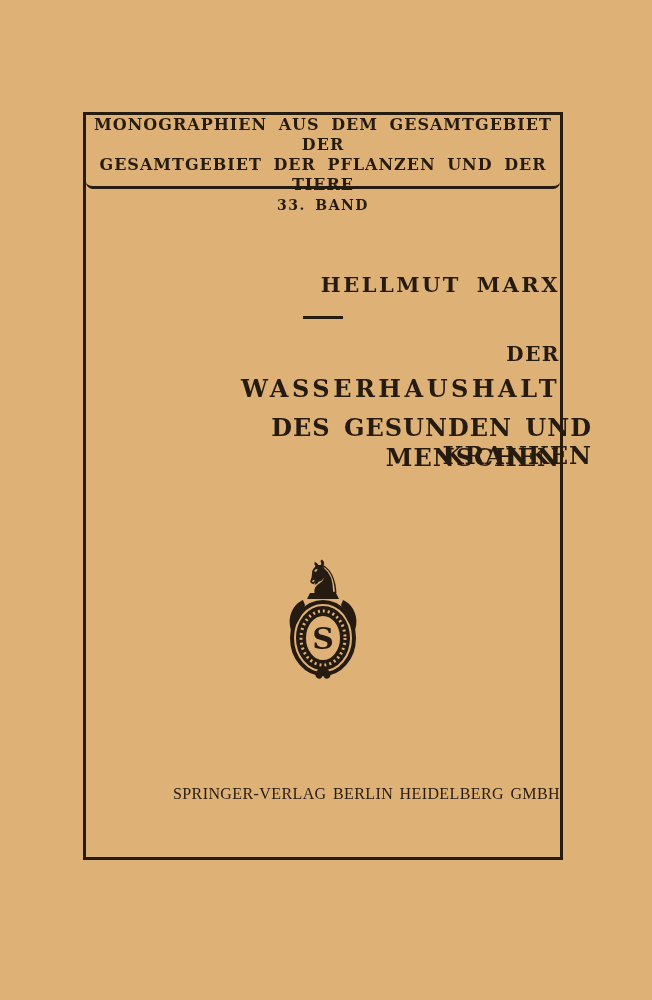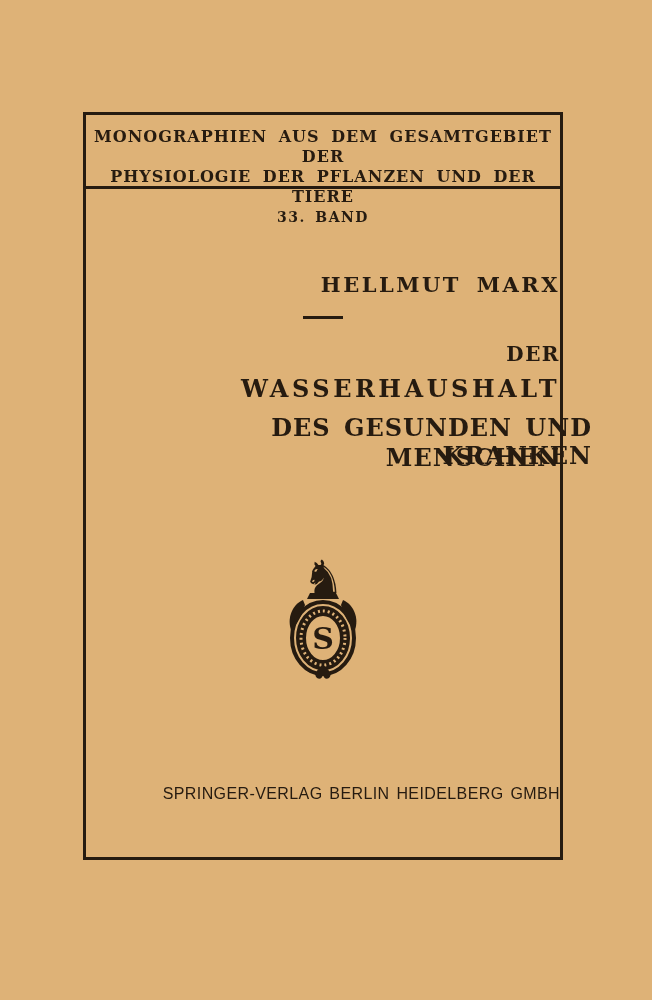--- a/index.html
+++ b/index.html
@@ -20,8 +20,8 @@
     box-sizing:border-box;
     width:100%;height:74px;
     border-bottom:3px solid #261b10;
-    padding-top:12px;
     text-align:center;
+    border-radius:7px;
   }
   .header-line{
     font-weight:bold;font-size:16px;line-height:20px;

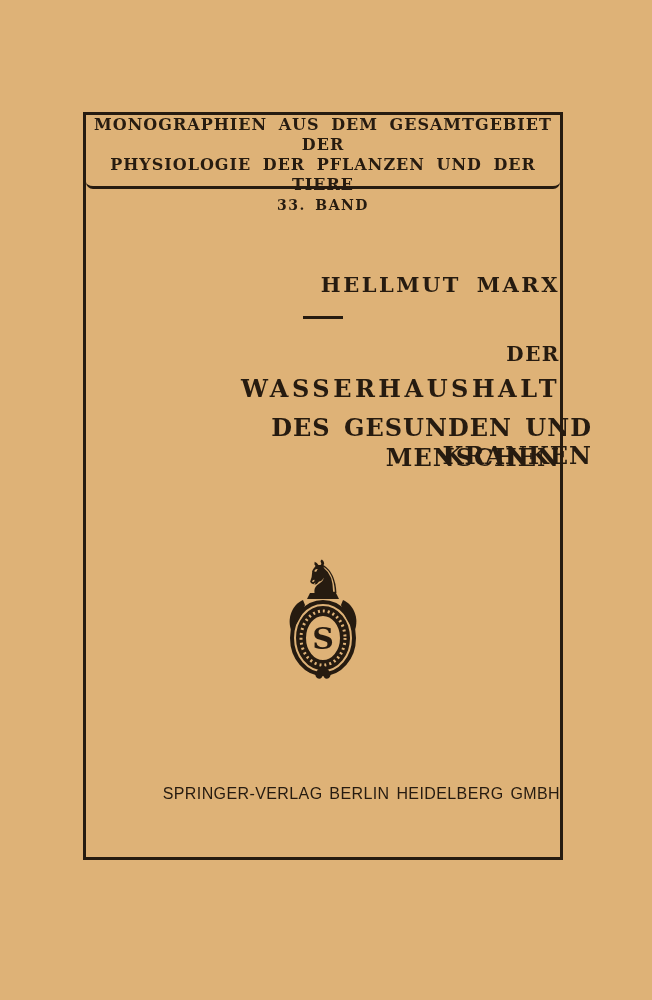--- a/index.html
+++ b/index.html
@@ -56,7 +56,7 @@
 
     <div class="header-section">
       <div class="header-line">MONOGRAPHIEN AUS DEM GESAMTGEBIET DER</div>
-      <div class="header-line">PHYSIOLOGIE DER PFLANZEN UND DER TIERE</div>
+      <div class="header-line">GESAMTGEBIET DER PFLANZEN UND DER TIERE</div>
       <div class="band-line">33. BAND</div>
     </div>
 

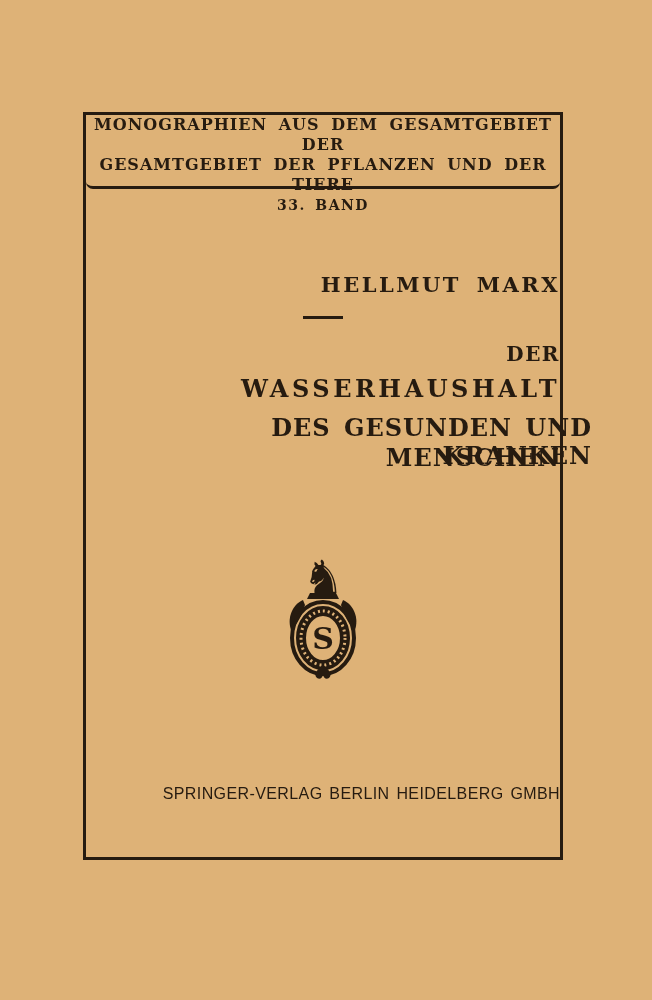--- a/index.html
+++ b/index.html
@@ -44,7 +44,7 @@
   }
   .publisher{
     top:669px;font-size:16px;line-height:20px;
-    font-family:Liberation Sans, sans-serif;
+    font-family:Liberation Serif, serif;
     letter-spacing:0.4px;word-spacing:2px;
   }
 </style>

